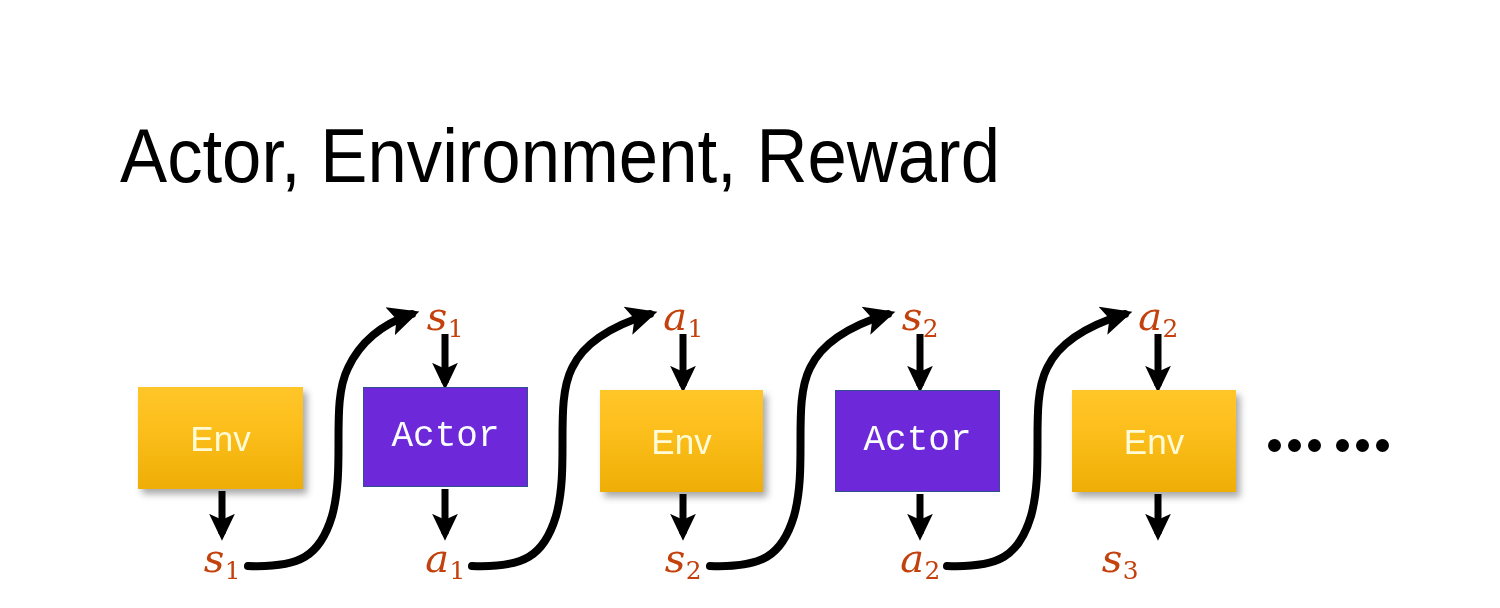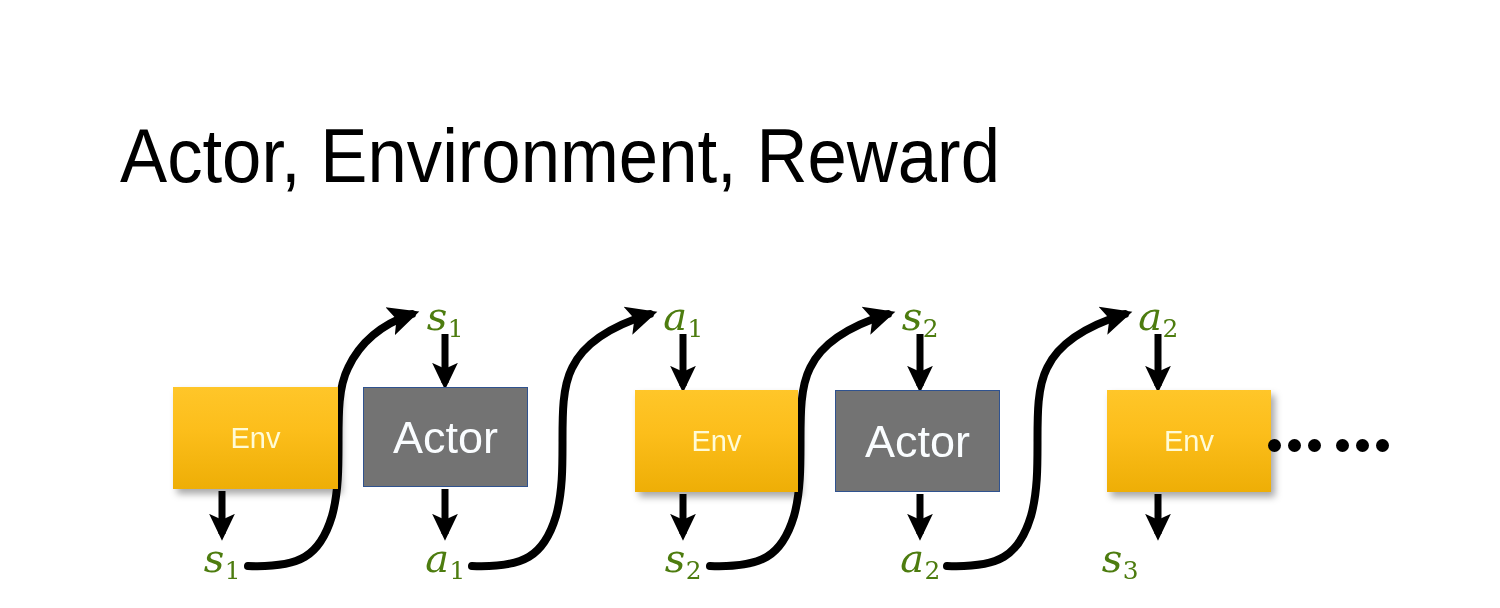--- a/index.html
+++ b/index.html
@@ -75,7 +75,7 @@
     font-family: "DejaVu Serif", "Liberation Serif", serif;
     font-style: italic;
     font-size: 40px;
-    color: #4d7c0f;
+    color: #c2410c;
     white-space: nowrap;
     line-height: 1;
     transform: translate(-50%, 0);

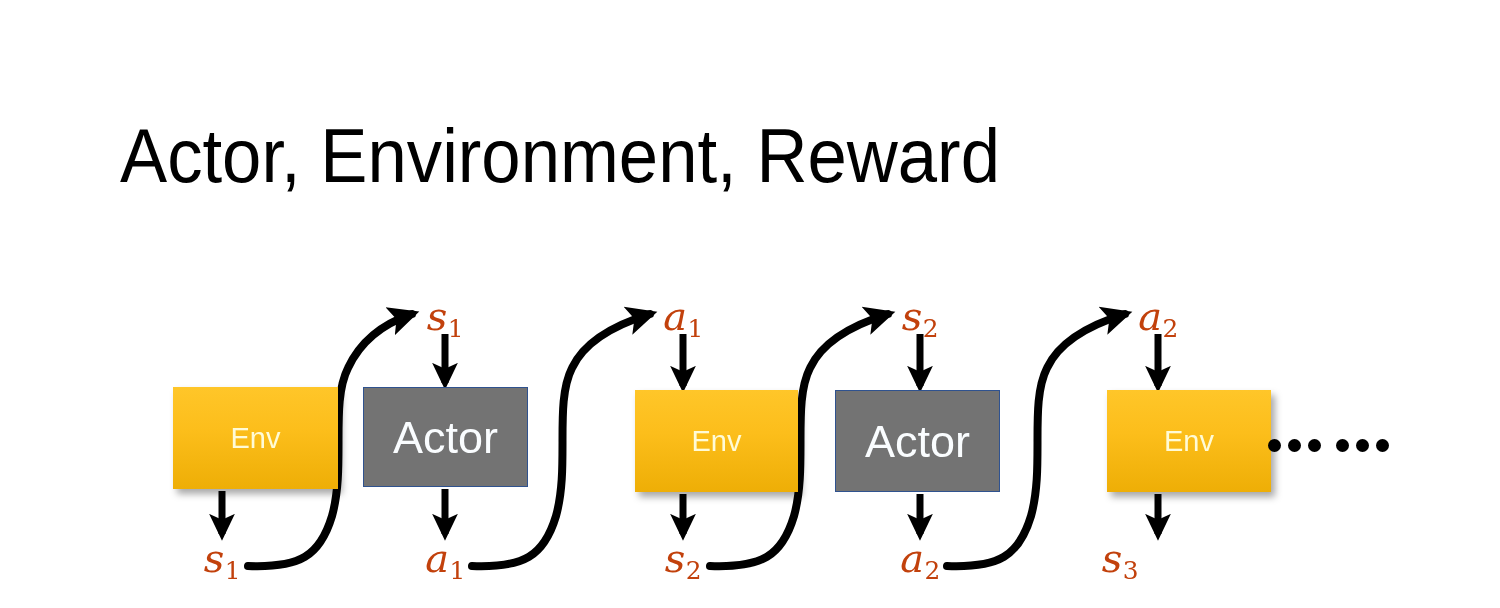--- a/index.html
+++ b/index.html
@@ -56,10 +56,9 @@
   .node.env {
     background: linear-gradient(180deg, #FFC629 0%, #FCBE1B 42%, #EEAE06 100%);
     color: #FFFBD6;
-    font-size: 29px;
+    font-size: 35px;
     border: none;
     box-shadow: 4px 5px 7px rgba(0,0,0,0.34);
-    margin-left: 35px;
   }
   .node.actor {
     background: #737373;

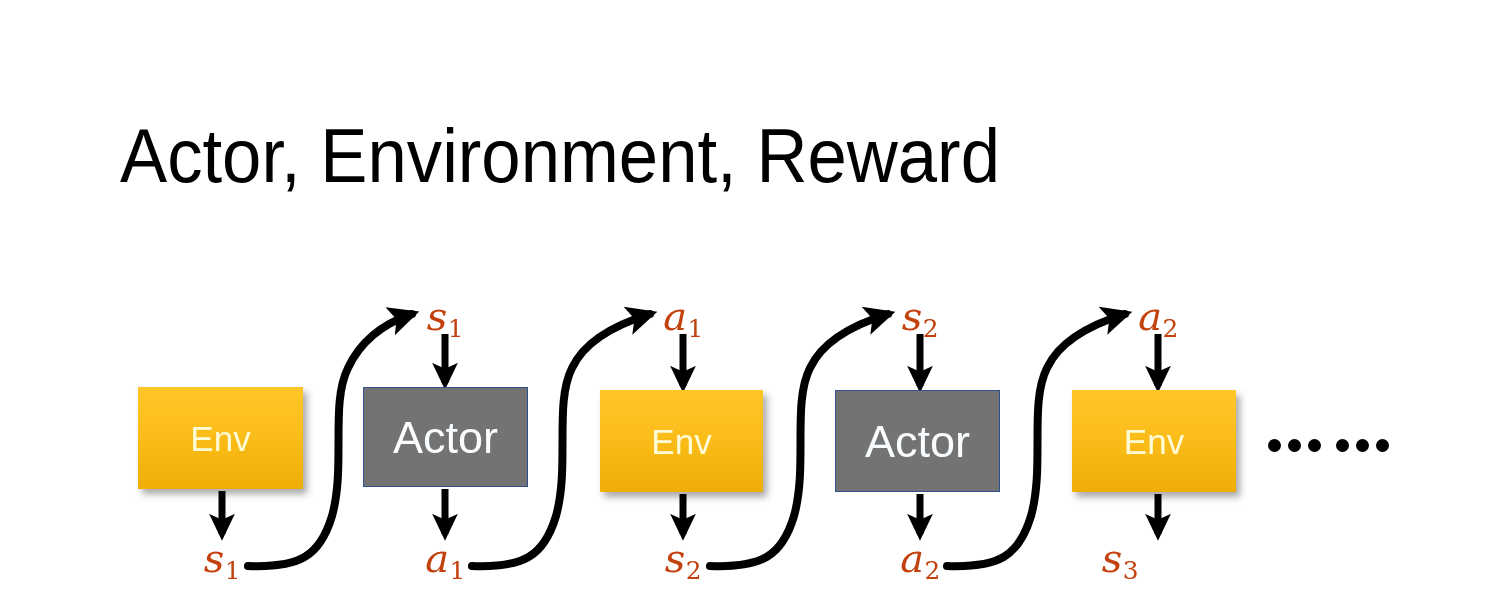--- a/index.html
+++ b/index.html
@@ -61,11 +61,12 @@
     box-shadow: 4px 5px 7px rgba(0,0,0,0.34);
   }
   .node.actor {
-    background: #737373;
+    background: #6d28d9;
     color: #FAFDFF;
-    font-size: 45px;
+    font-size: 36px;
     border: 1.5px solid #2F528F;
     box-shadow: none;
+    font-family: Liberation Mono, monospace;
   }
 
   

